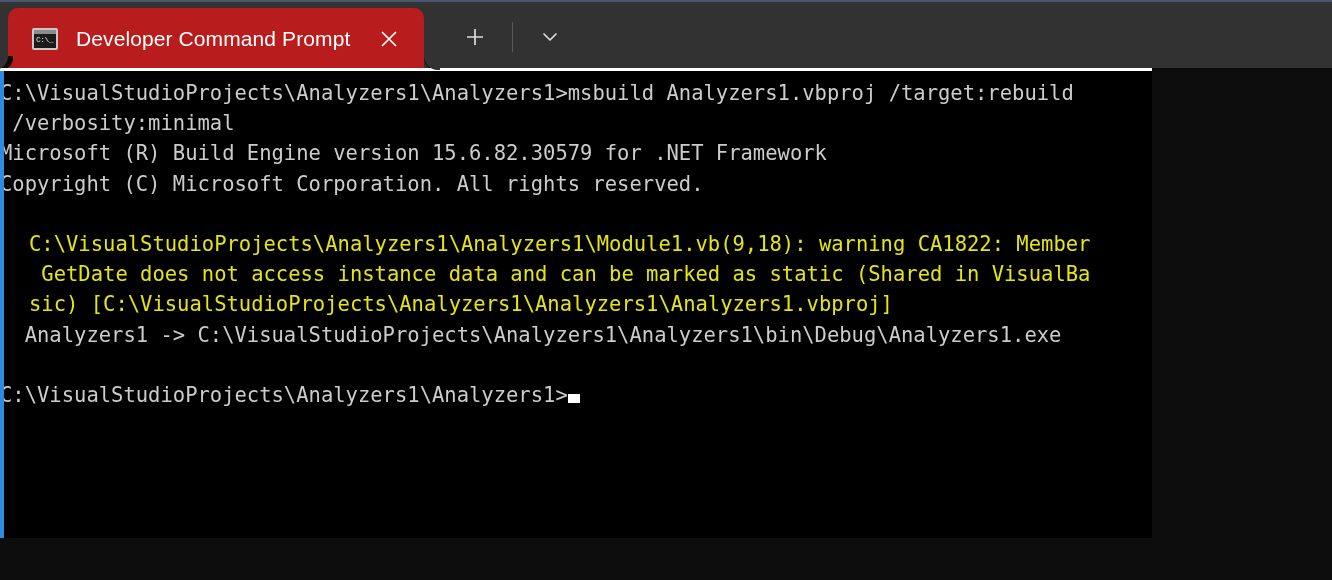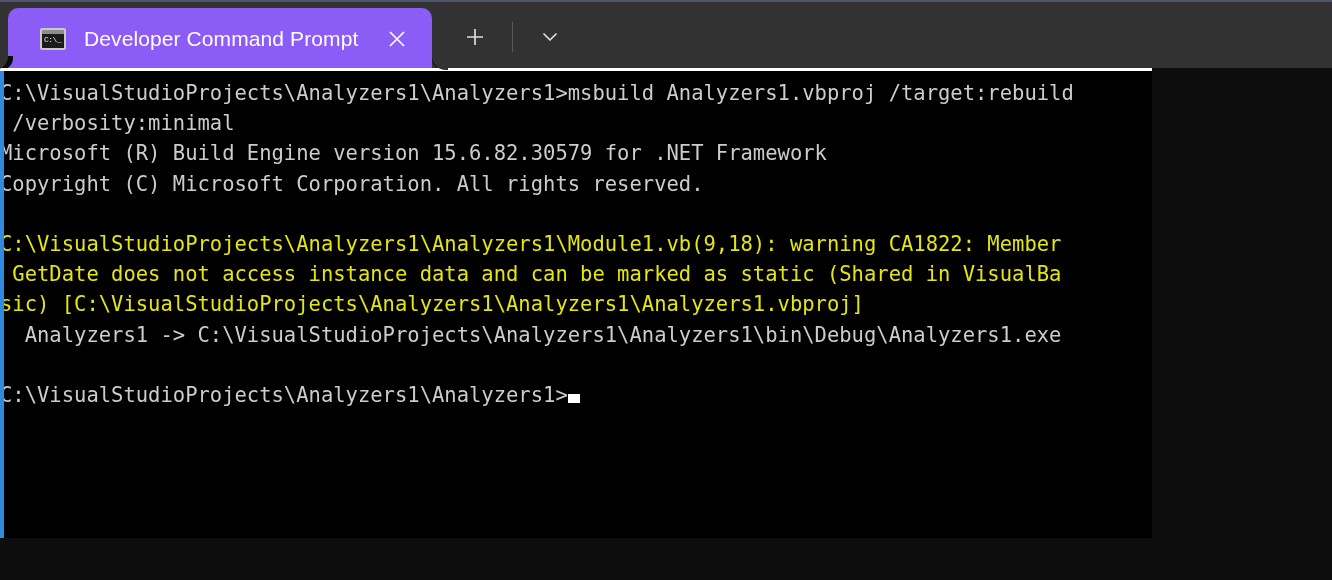--- a/index.html
+++ b/index.html
@@ -46,8 +46,8 @@
     display: flex;
     align-items: center;
     height: 62px;
-    padding: 0 14px 0 32px;
-    background: #8b5cf6;
+    padding: 0 14px 0 24px;
+    background: #b91c1c;
     border-radius: 10px 10px 0 0;
     box-sizing: border-box;
     margin-left: 8px;

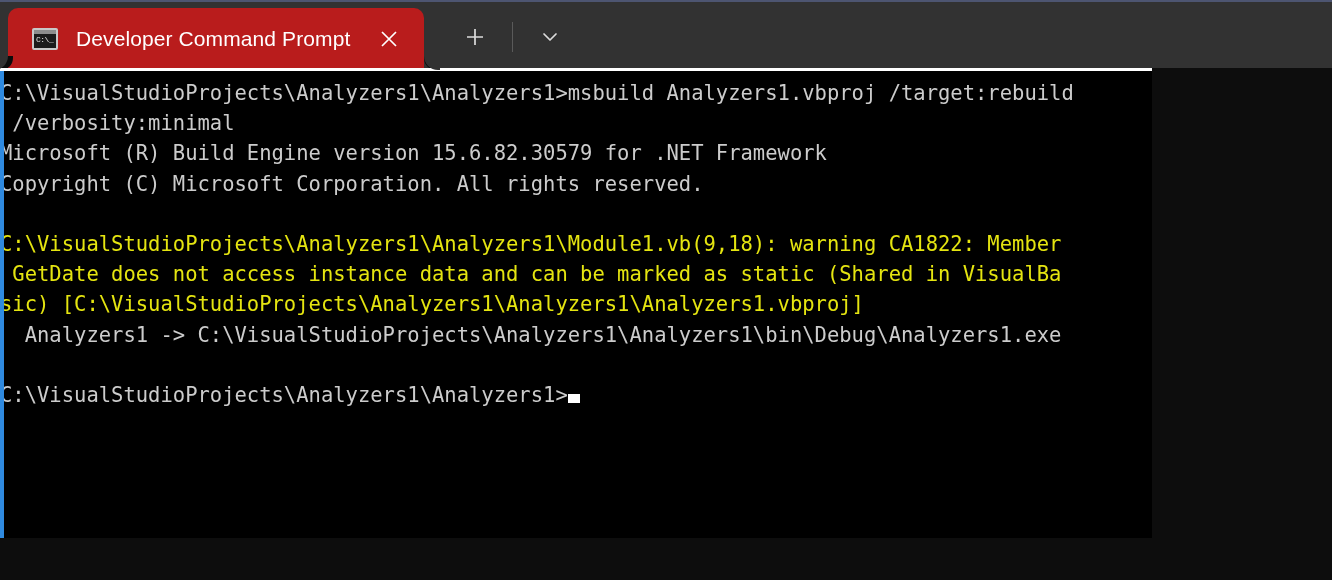--- a/index.html
+++ b/index.html
@@ -183,7 +183,7 @@
   }
   .line { height: 30.2px; }
   .c-white  { color: #cccccc; }
-  .c-yellow { color: #e5e510; }
+  .c-yellow { color: #e5e510; padding-left: 29px; }
 
   .cursor {
     display: inline-block;

